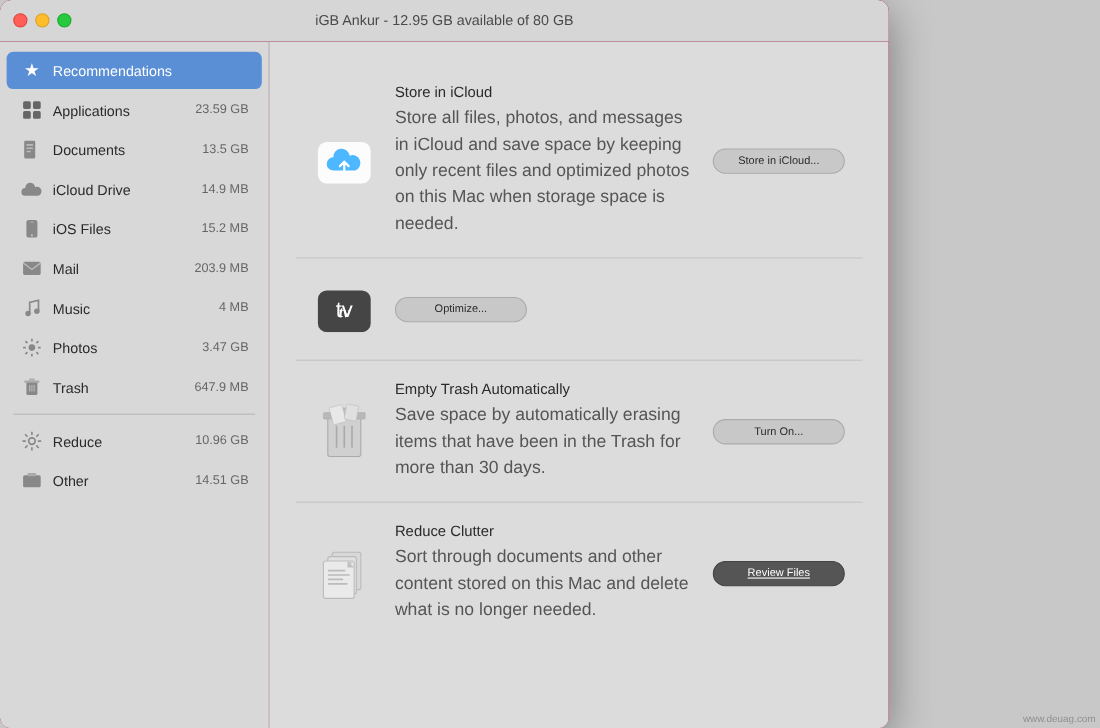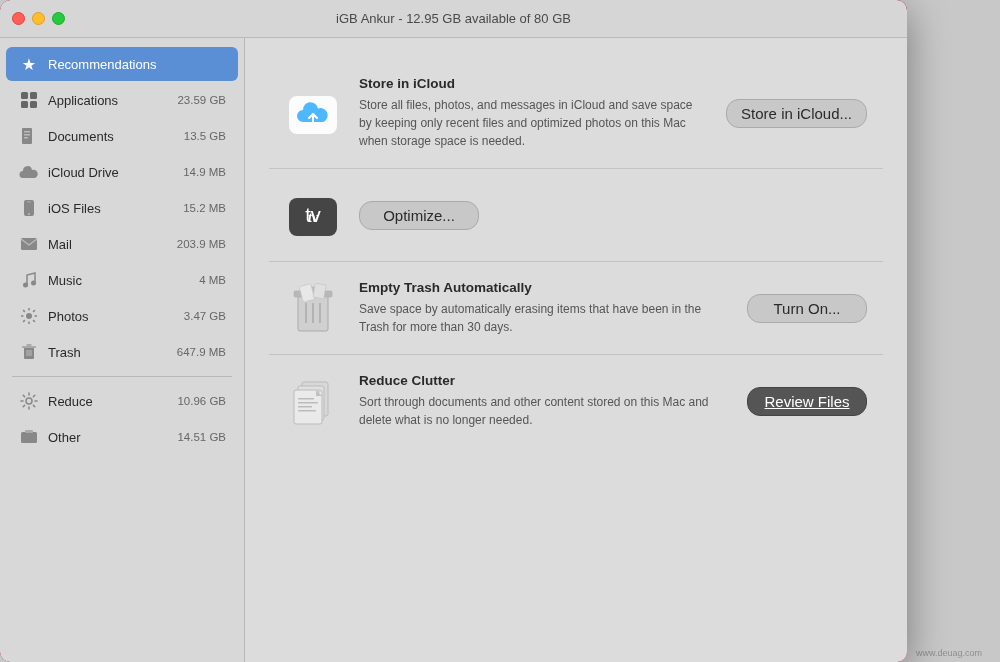--- a/index.html
+++ b/index.html
@@ -14,7 +14,7 @@
     }
 
     .window {
-      width: 907px;
+      width: 808px;
       height: 662px;
       background: #be185d;
       border-radius: 10px;

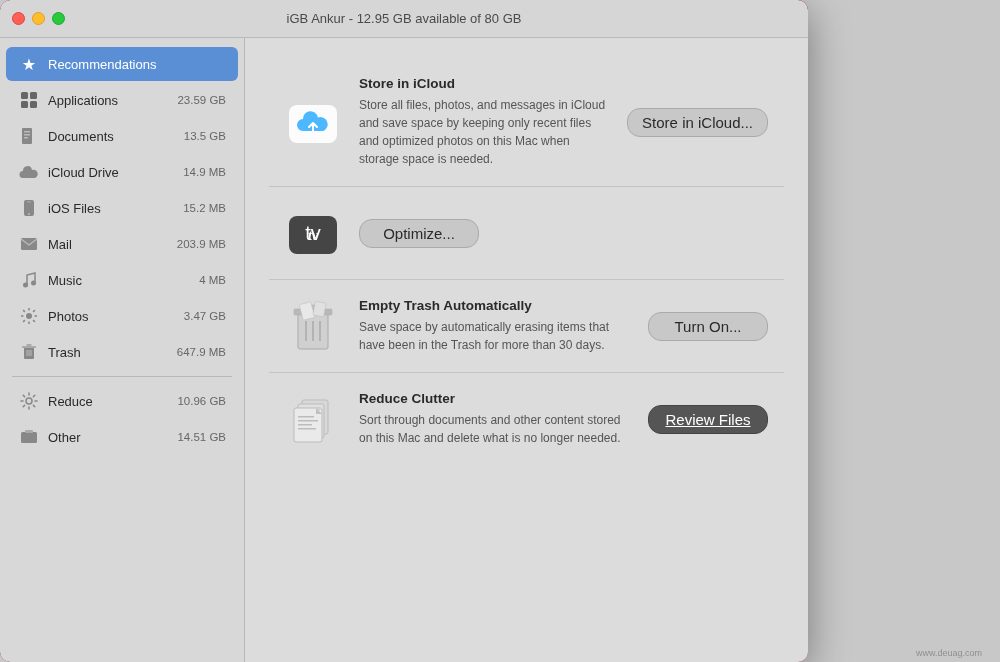--- a/index.html
+++ b/index.html
@@ -160,7 +160,7 @@
 
     .rec-title {
       font-size: 13.5px;
-      font-weight: 700;
+      font-weight: 400;
       color: #2a2a2a;
       margin-bottom: 5px;
     }

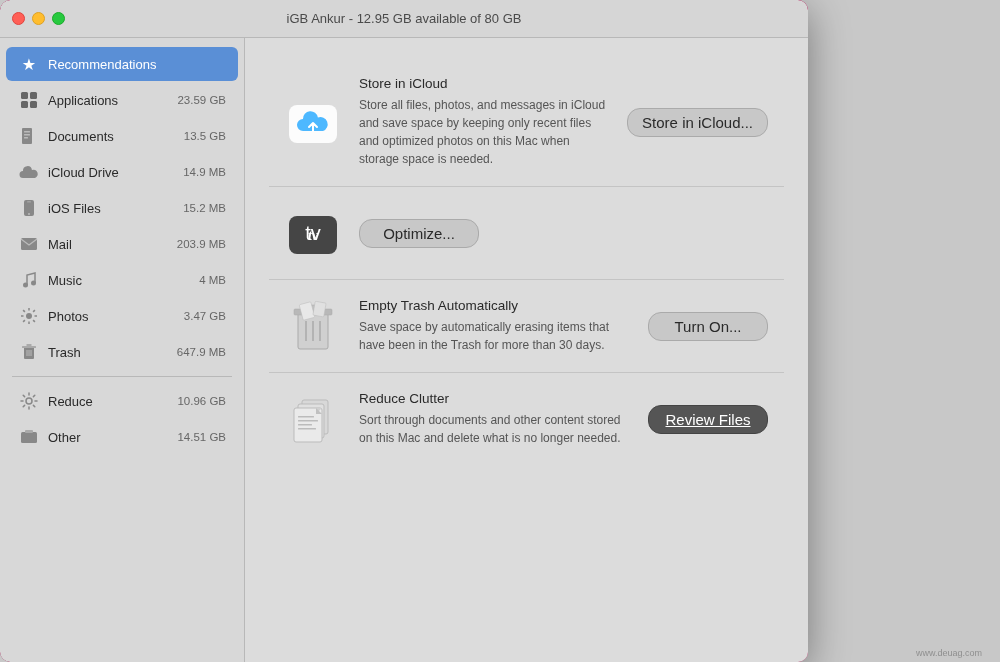--- a/index.html
+++ b/index.html
@@ -166,7 +166,7 @@
     }
 
     .rec-desc {
-      font-size: 12px;
+      font-size: 16px;
       color: #555;
       line-height: 1.5;
     }

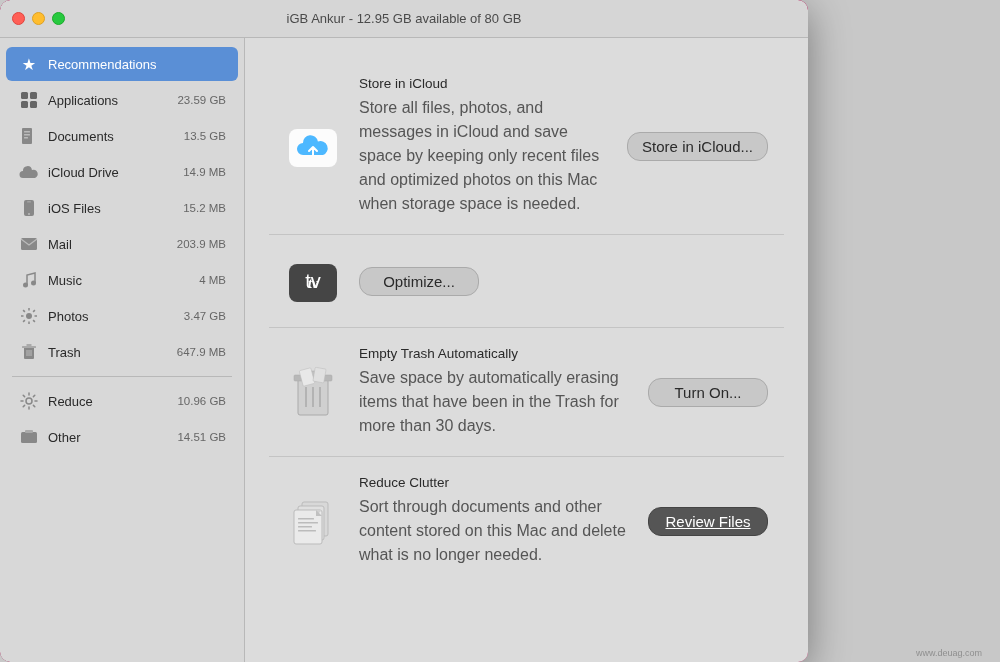--- a/index.html
+++ b/index.html
@@ -180,7 +180,7 @@
       border: 1px solid #aaa;
       border-radius: 13px;
       padding: 5px 14px;
-      font-size: 15px;
+      font-size: 10px;
       color: #2a2a2a;
       cursor: pointer;
       white-space: nowrap;

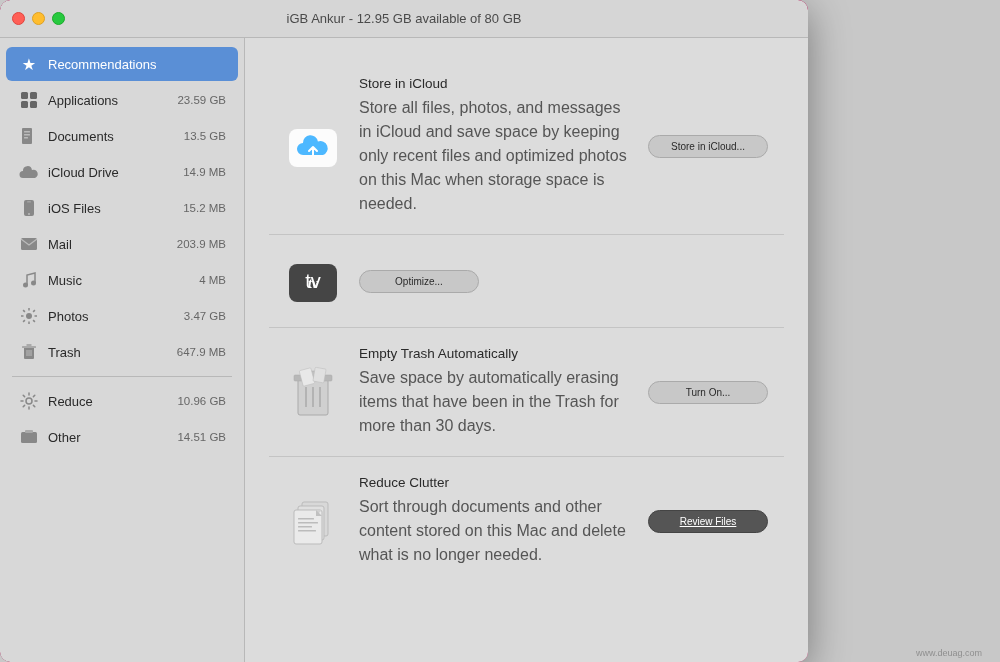--- a/index.html
+++ b/index.html
@@ -203,7 +203,7 @@
     .watermark {
       position: fixed;
       bottom: 4px;
-      right: 18px;
+      right: 4px;
       font-size: 9px;
       color: rgba(0,0,0,0.3);
     }

